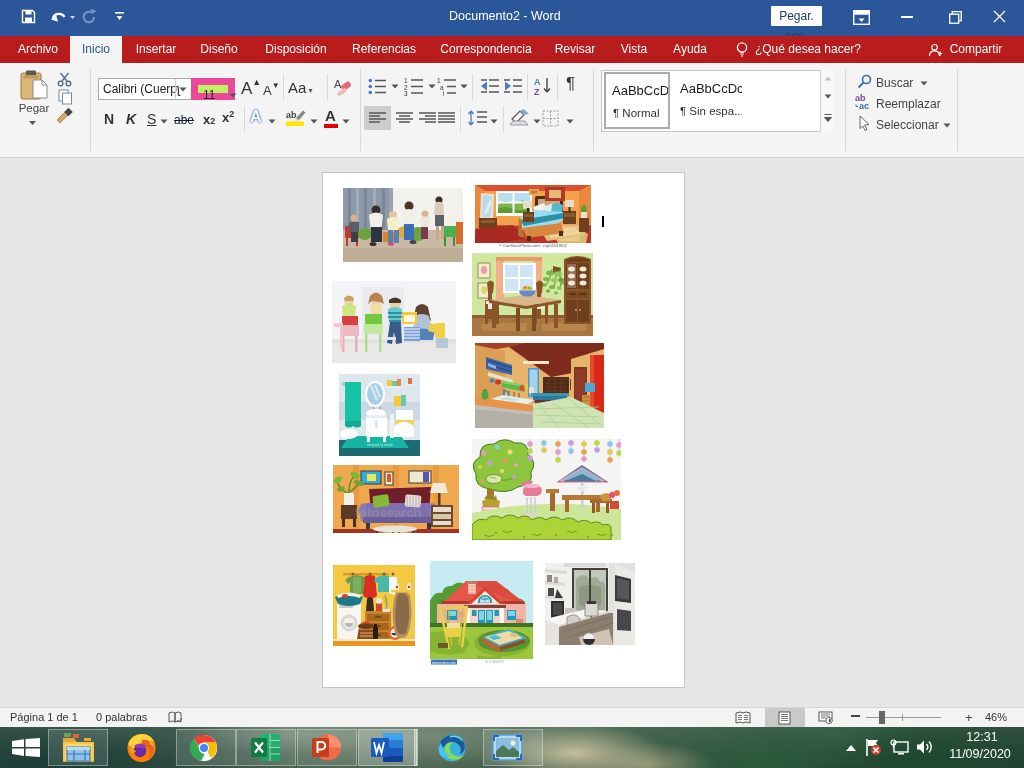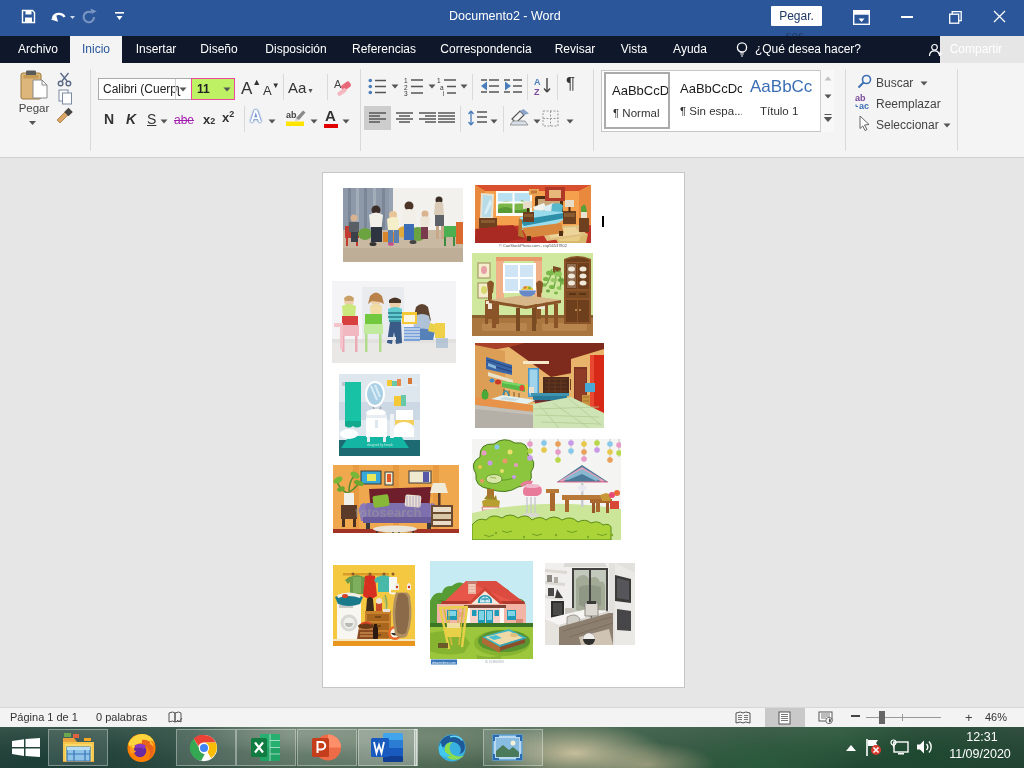--- a/index.html
+++ b/index.html
@@ -9,7 +9,7 @@
 
   
   #titlebar { position:absolute; left:0; top:0; width:1024px; height:36px; background:#2b579a; color:#fff; }
-  #tabrow { position:absolute; left:0; top:36px; width:940px; height:27px; background:#0f172a; }
+  #tabrow { position:absolute; left:0; top:36px; width:1024px; height:27px; background:#b91c1c; }
   .tab { position:absolute; top:0; height:27px; color:#fff; font-size:12px; line-height:27px; text-align:center; }
   #tab-inicio { background:#f4f4f4; color:#2b579a; }
 

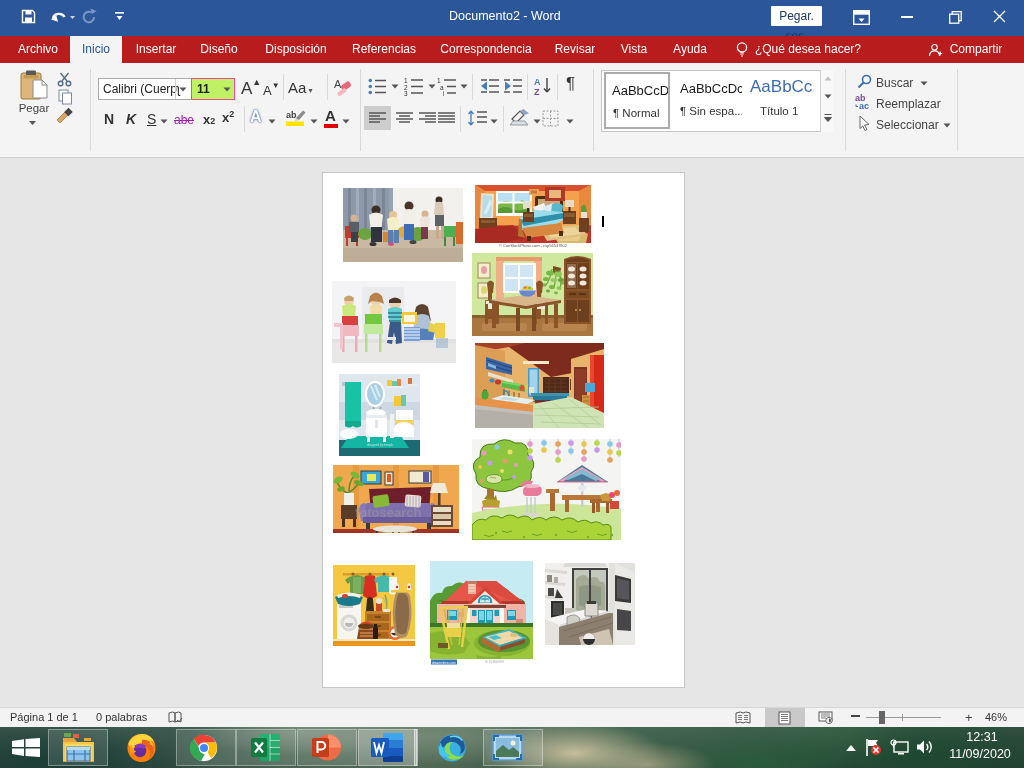--- a/index.html
+++ b/index.html
@@ -159,7 +159,7 @@
           <path d="M0.5 0.5 h7 l-3.5 4 z" fill="#555"></path>
         </svg>
     </div>
-    <div class="abs" style="left:191px;top:15px;width:44px;height:22px;background:#bef264;border:1px solid #ec4899;font-weight:bold;">
+    <div class="abs" style="left:191px;top:15px;width:44px;height:22px;background:#bef264;border:7px solid #ec4899;">
       <div class="abs" style="left:5px;top:3px;font-size:12px;color:#222;">11</div>
       <svg class="abs" style="left:31px;top:8px;" width="8" height="5" viewBox="0 0 8 5">
           <path d="M0.5 0.5 h7 l-3.5 4 z" fill="#555"></path>

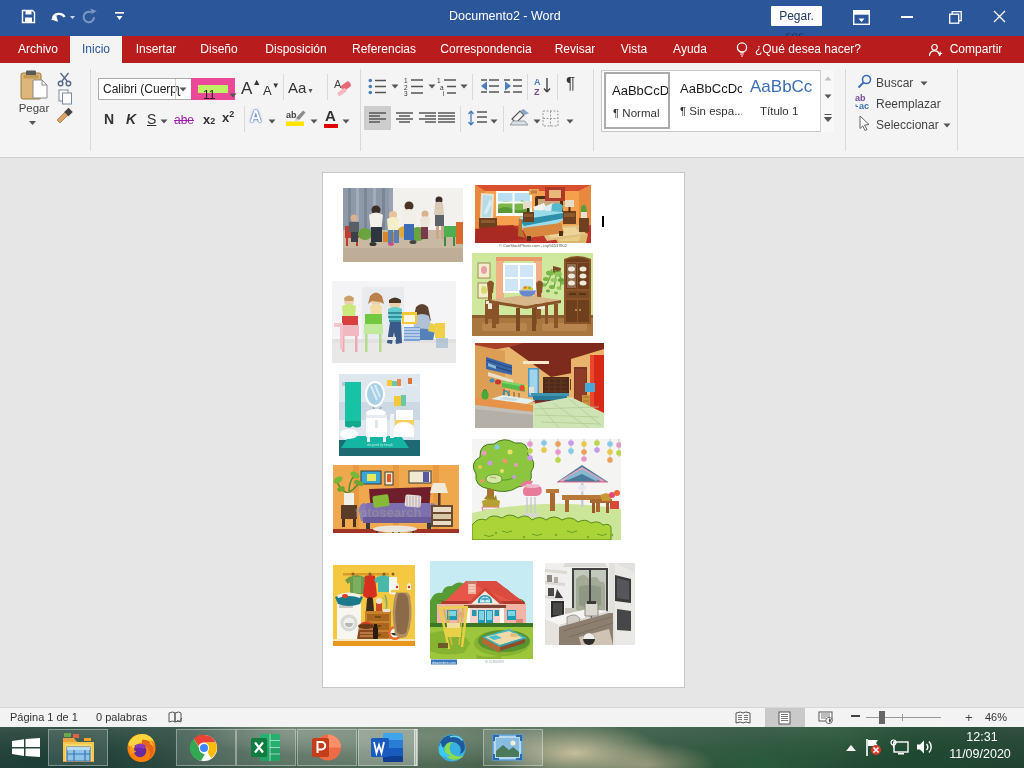--- a/index.html
+++ b/index.html
@@ -295,10 +295,6 @@
     <div class="abs" style="left:676px;top:11px;width:66px;height:55px;overflow:hidden;">
       <div class="abs" style="left:4px;top:7px;font-size:13px;color:#1a1a1a;white-space:nowrap;">AaBbCcDc</div>
       <div class="abs" style="left:4px;top:31px;font-size:11.5px;color:#333;white-space:nowrap;">¶ Sin espa...</div>
-    </div>
-    <div class="abs" style="left:748px;top:11px;width:68px;height:55px;overflow:hidden;">
-      <div class="abs" style="left:2px;top:3px;font-size:17px;color:#3c6eb4;white-space:nowrap;">AaBbCc</div>
-      <div class="abs" style="left:12px;top:31px;font-size:11.5px;color:#333;white-space:nowrap;">Título 1</div>
     </div>
     <div class="abs" style="left:820px;top:7px;width:14px;height:62px;border-left:1px solid #d0d0d0;background:#f8f8f8;">
       <svg class="abs" style="left:3px;top:6px;" width="8" height="5" viewBox="0 0 8 5">

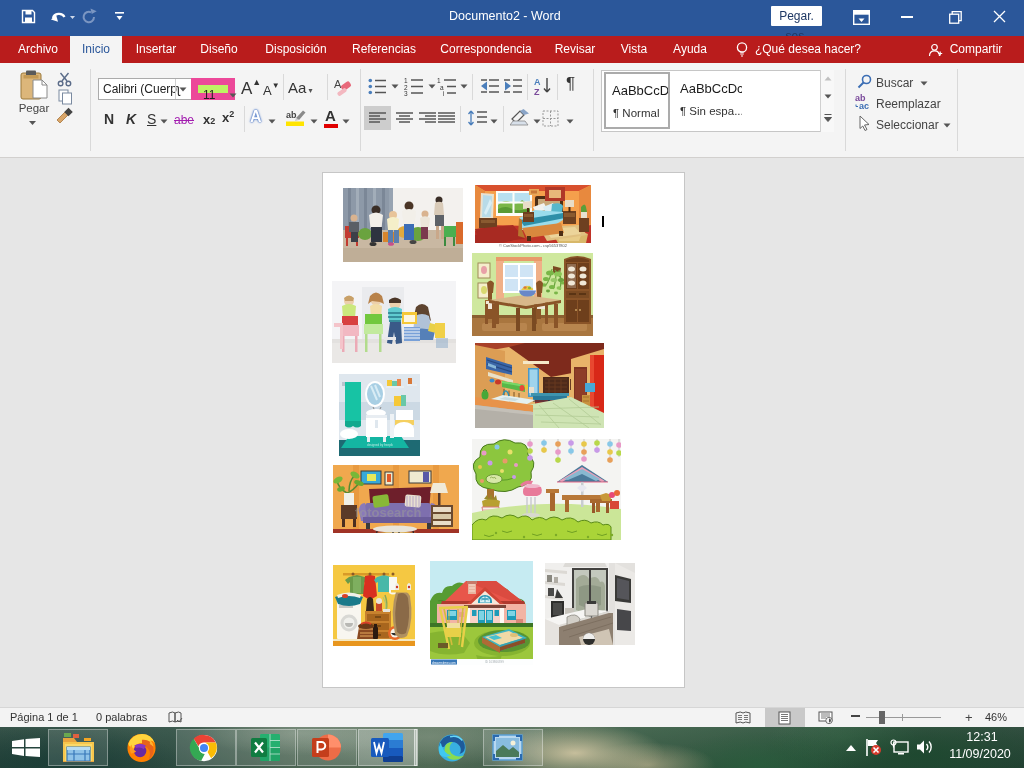--- a/index.html
+++ b/index.html
@@ -183,7 +183,7 @@
     <svg class="abs" style="left:160px;top:56px;" width="8" height="5" viewBox="0 0 8 5">
         <path d="M0.5 0.5 h7 l-3.5 4 z" fill="#555"></path>
       </svg>
-    <div class="abs" style="left:174px;top:50px;font-size:12px;color:#a21caf;text-decoration:line-through;">abe</div>
+    <div class="abs" style="left:174px;top:50px;font-size:12px;color:#0f172a;text-decoration:line-through;">abe</div>
     <div class="abs" style="left:203px;top:49px;font-size:13px;font-weight:bold;color:#333;">x<span style="font-size:9px;">2</span></div>
     <div class="abs" style="left:222px;top:46px;font-size:13px;font-weight:bold;color:#333;">x<span style="font-size:9px;vertical-align:5px;">2</span></div>
     <div class="abs" style="left:250px;top:45px;font-size:16px;font-weight:bold;color:#fff;text-shadow:0 0 1.5px #4472c4, 0 0 2.5px #4472c4, 0 0 1px #4472c4;">A</div>

